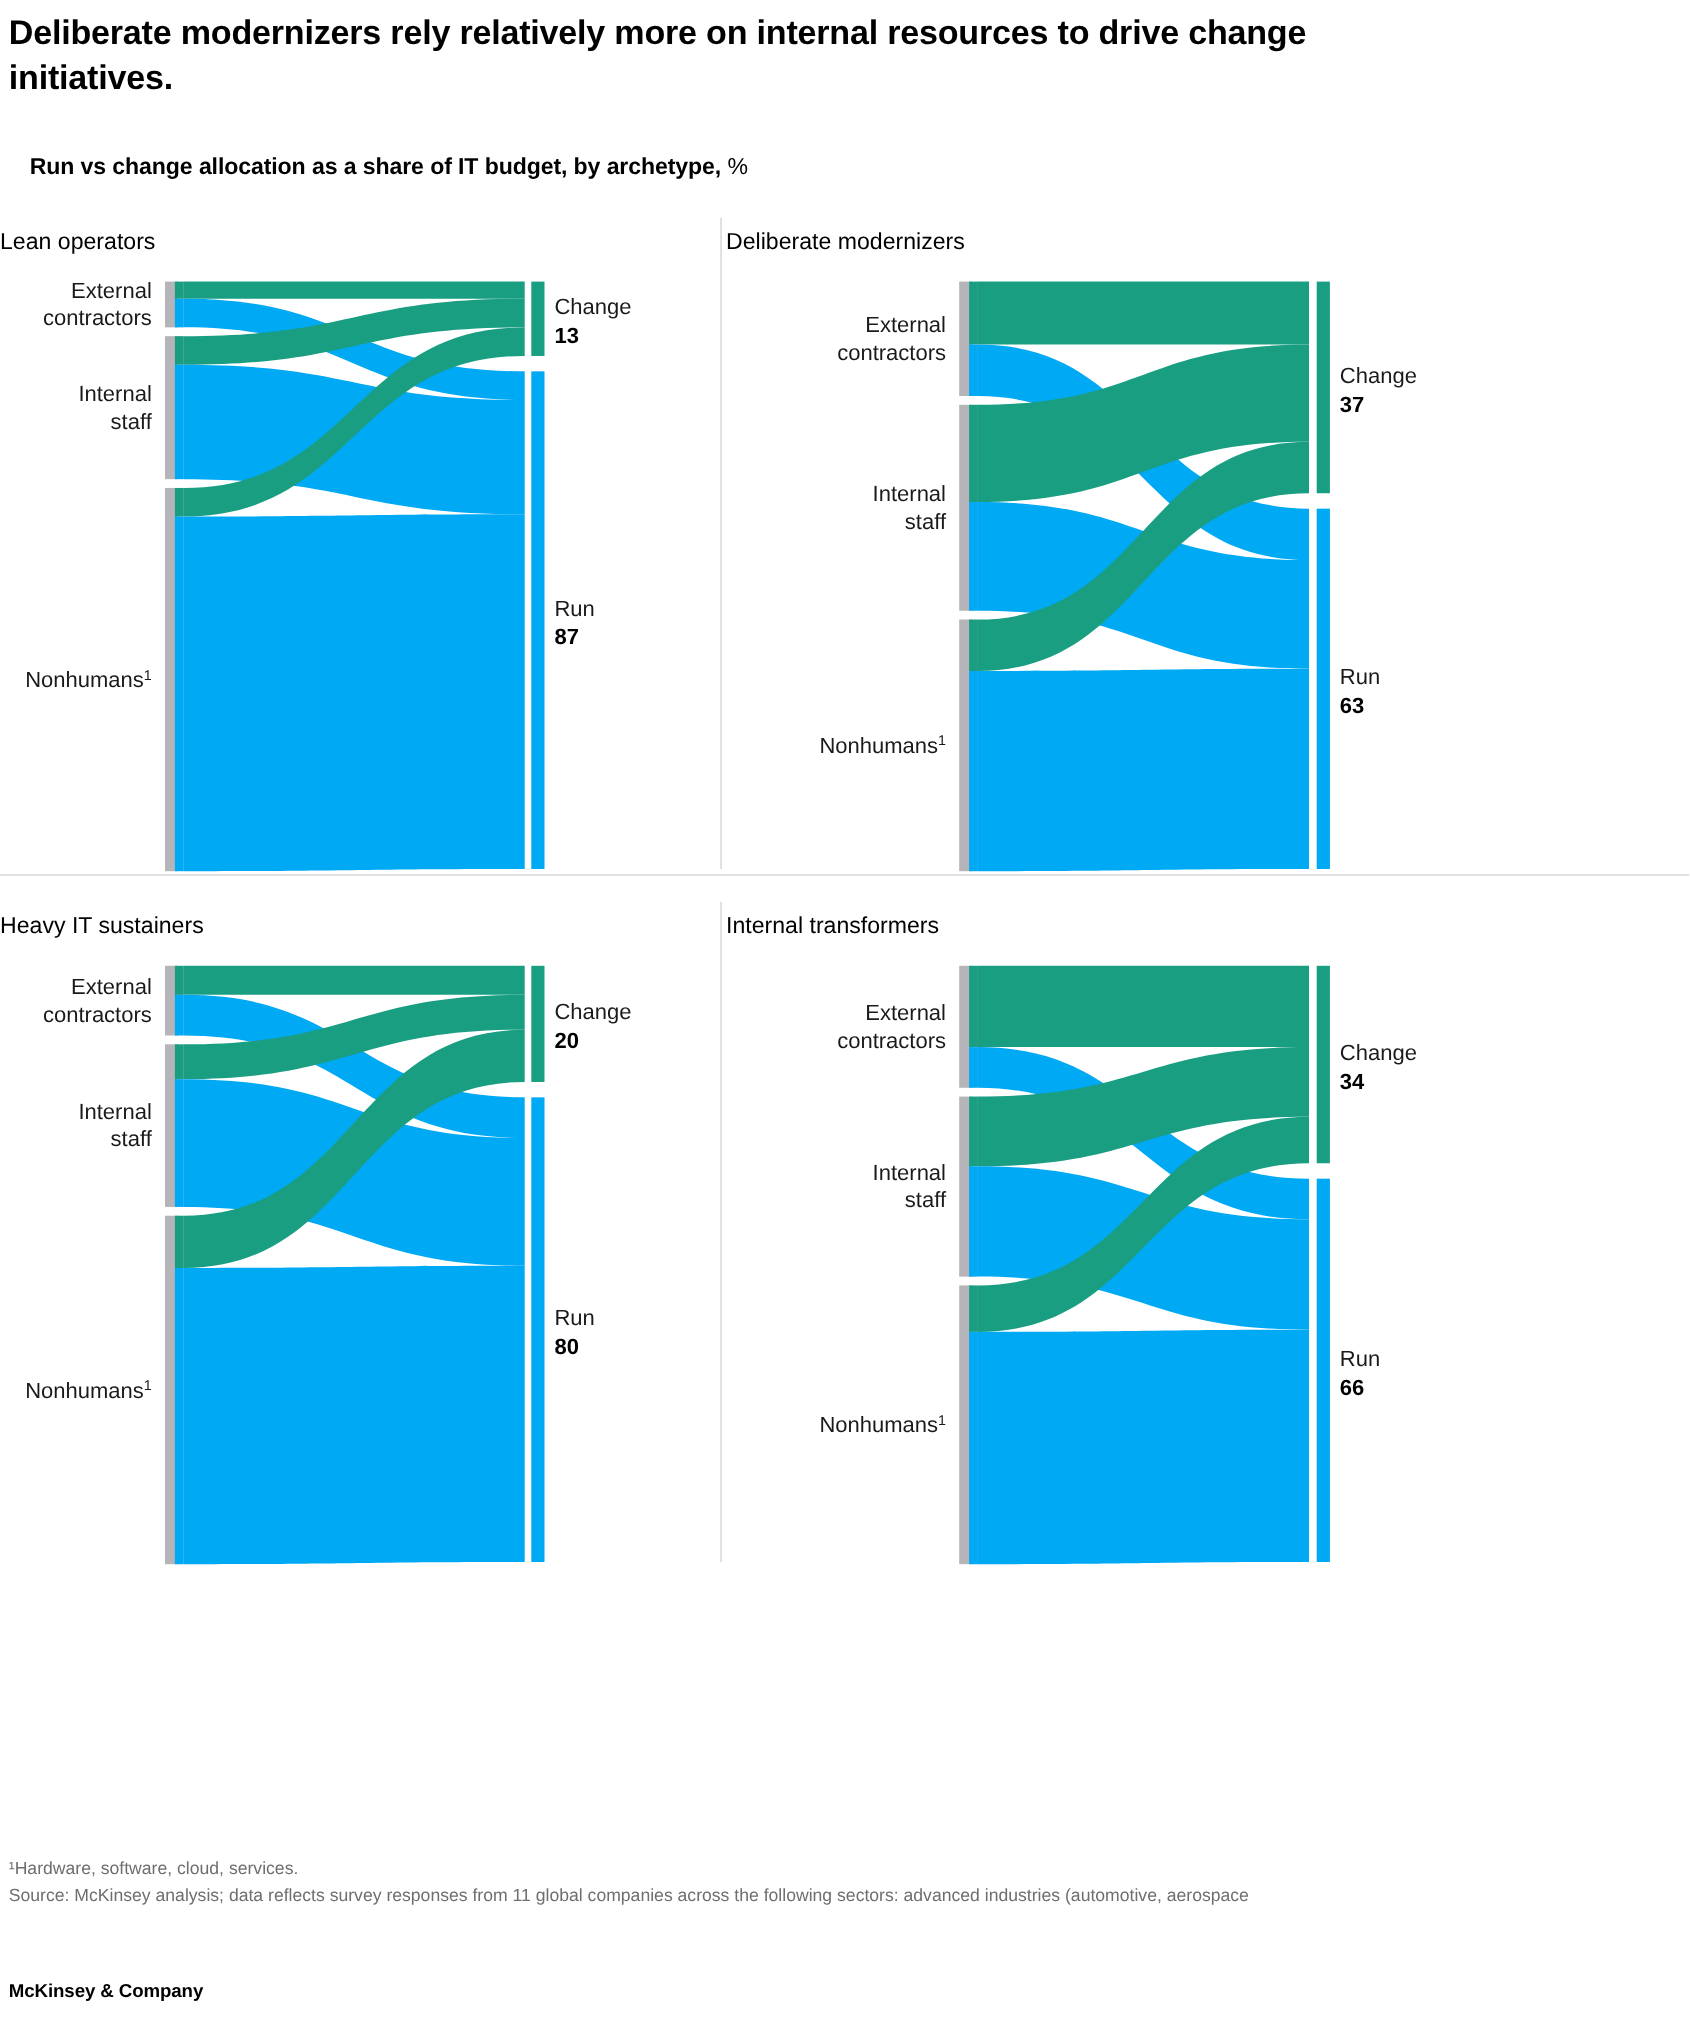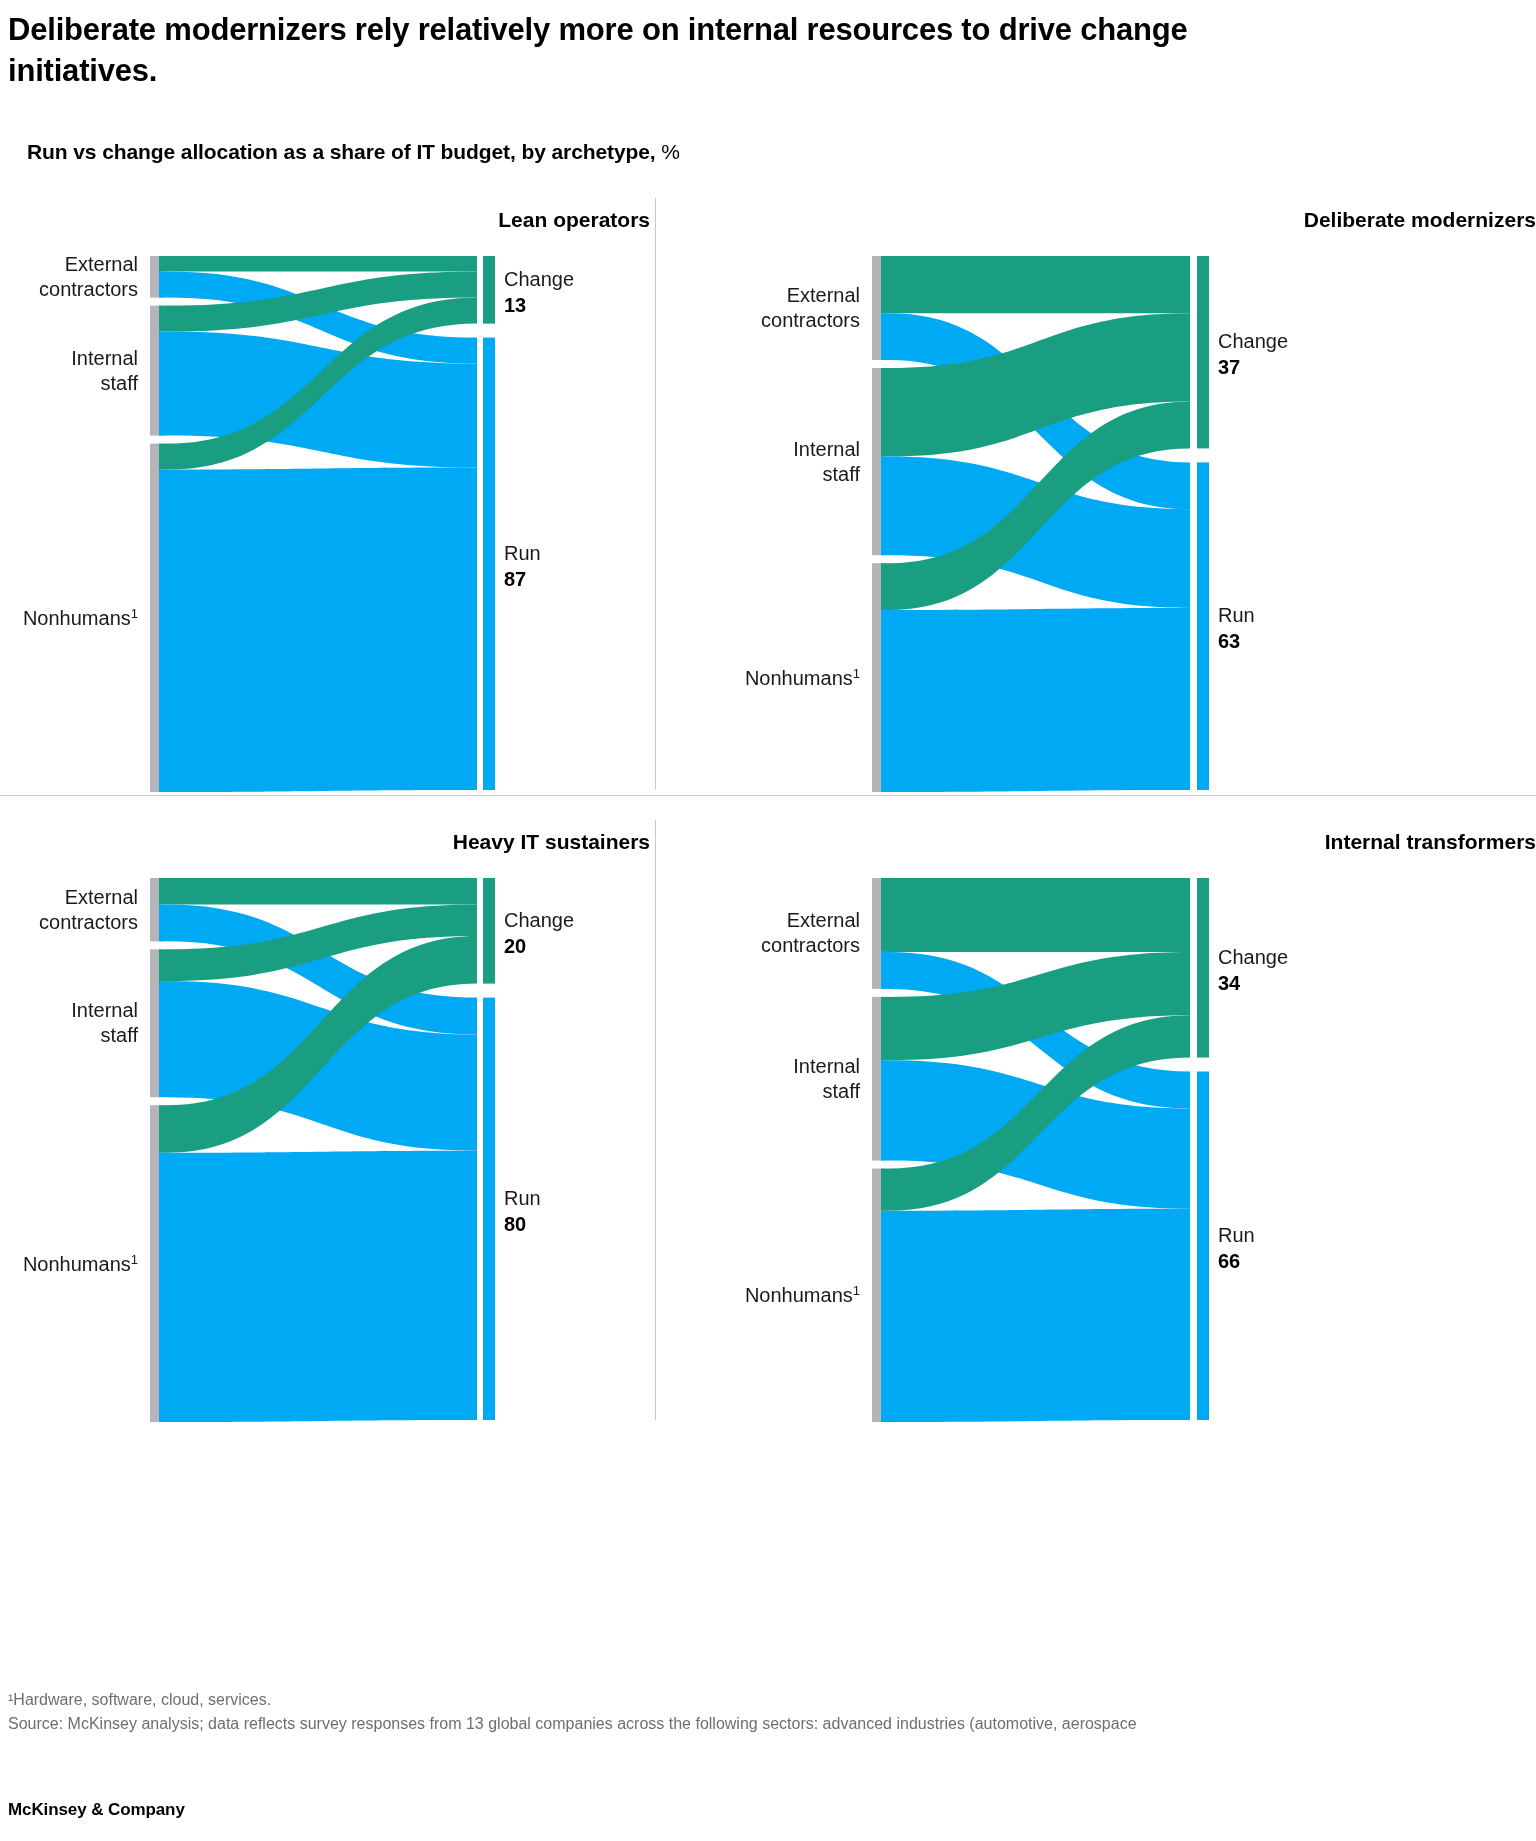--- a/index.html
+++ b/index.html
@@ -66,9 +66,9 @@
   .panel-title {
     position: absolute;
     font-size: 21px;
-    font-weight: bold;
-    color: #000000;
-    text-align: right;
+    font-weight: normal;
+    color: #000000;
+    text-align: left;
     white-space: nowrap;
   }
   svg { display: block; overflow: visible; }

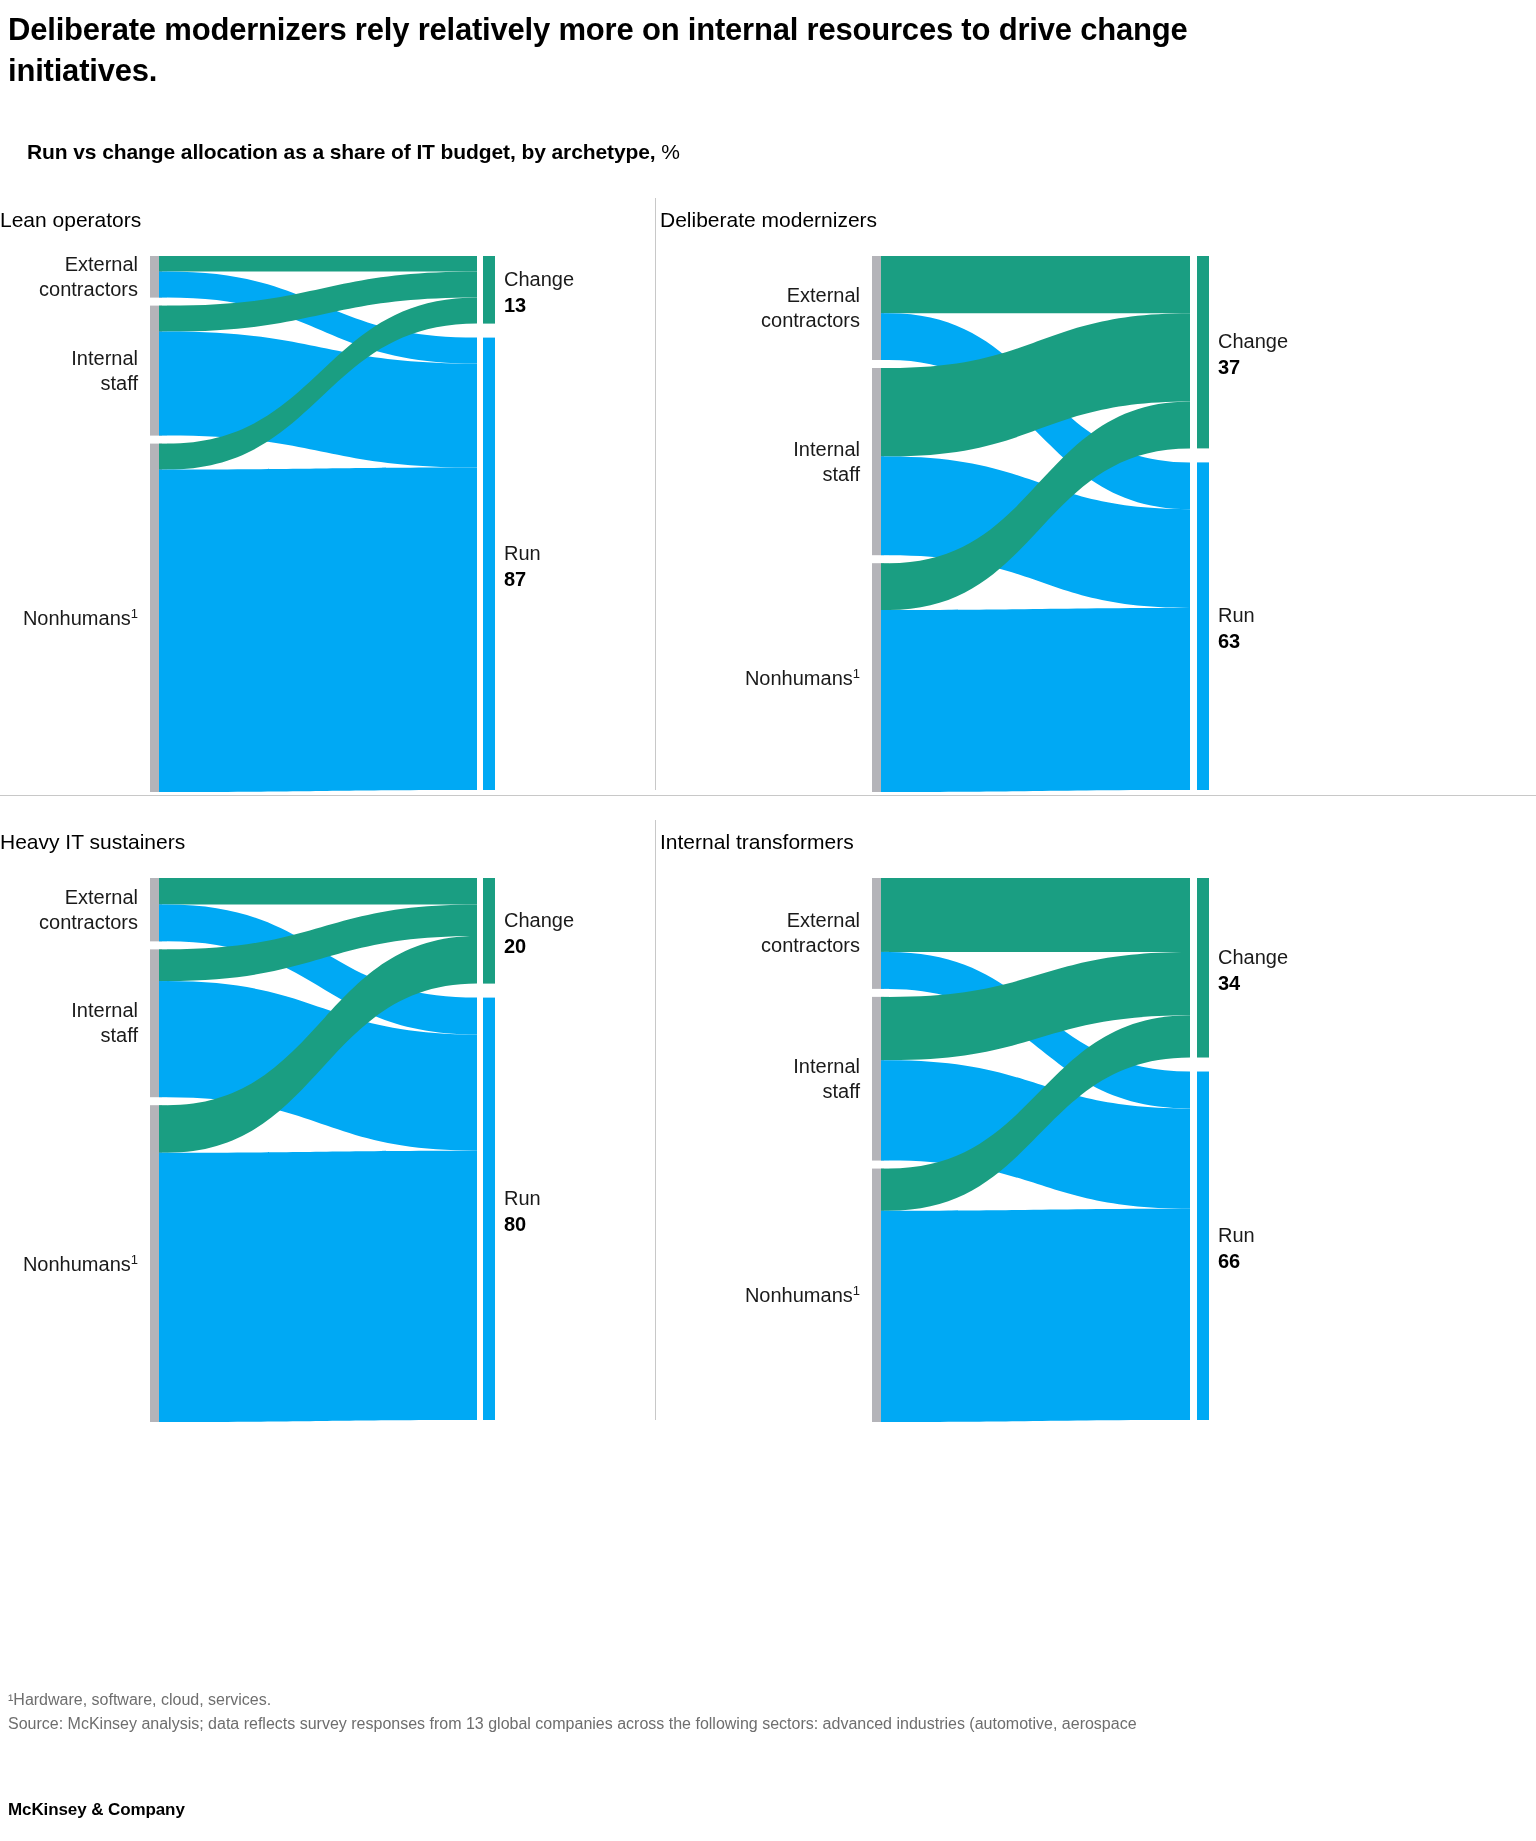--- a/index.html
+++ b/index.html
@@ -246,7 +246,7 @@
 
   <div class="footnotes">
     <div>¹Hardware, software, cloud, services.</div>
-    <div>Source: McKinsey analysis; data reflects survey responses from 13 global companies across the following sectors: advanced industries (automotive, aerospace</div>
+    <div>Source: McKinsey analysis; data reflects survey responses from 11 global companies across the following sectors: advanced industries (automotive, aerospace</div>
   </div>
 
   <div class="brand">McKinsey &amp; Company</div>

